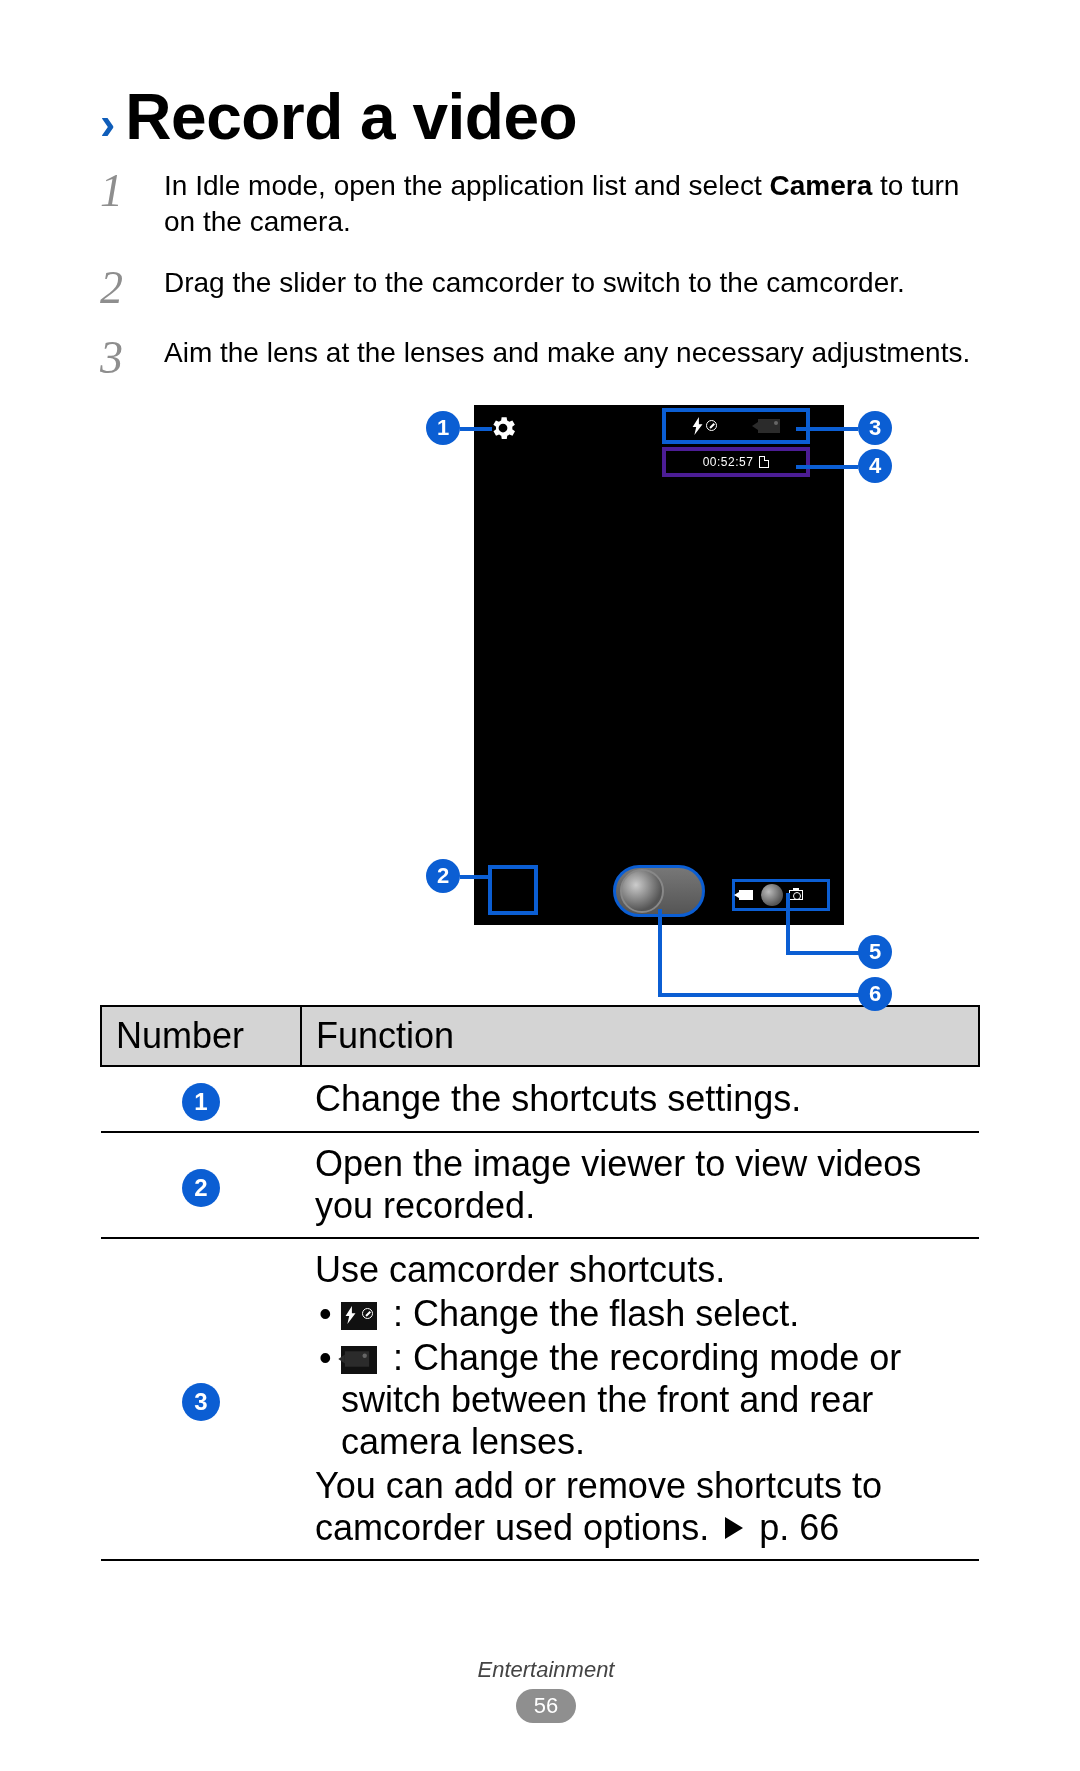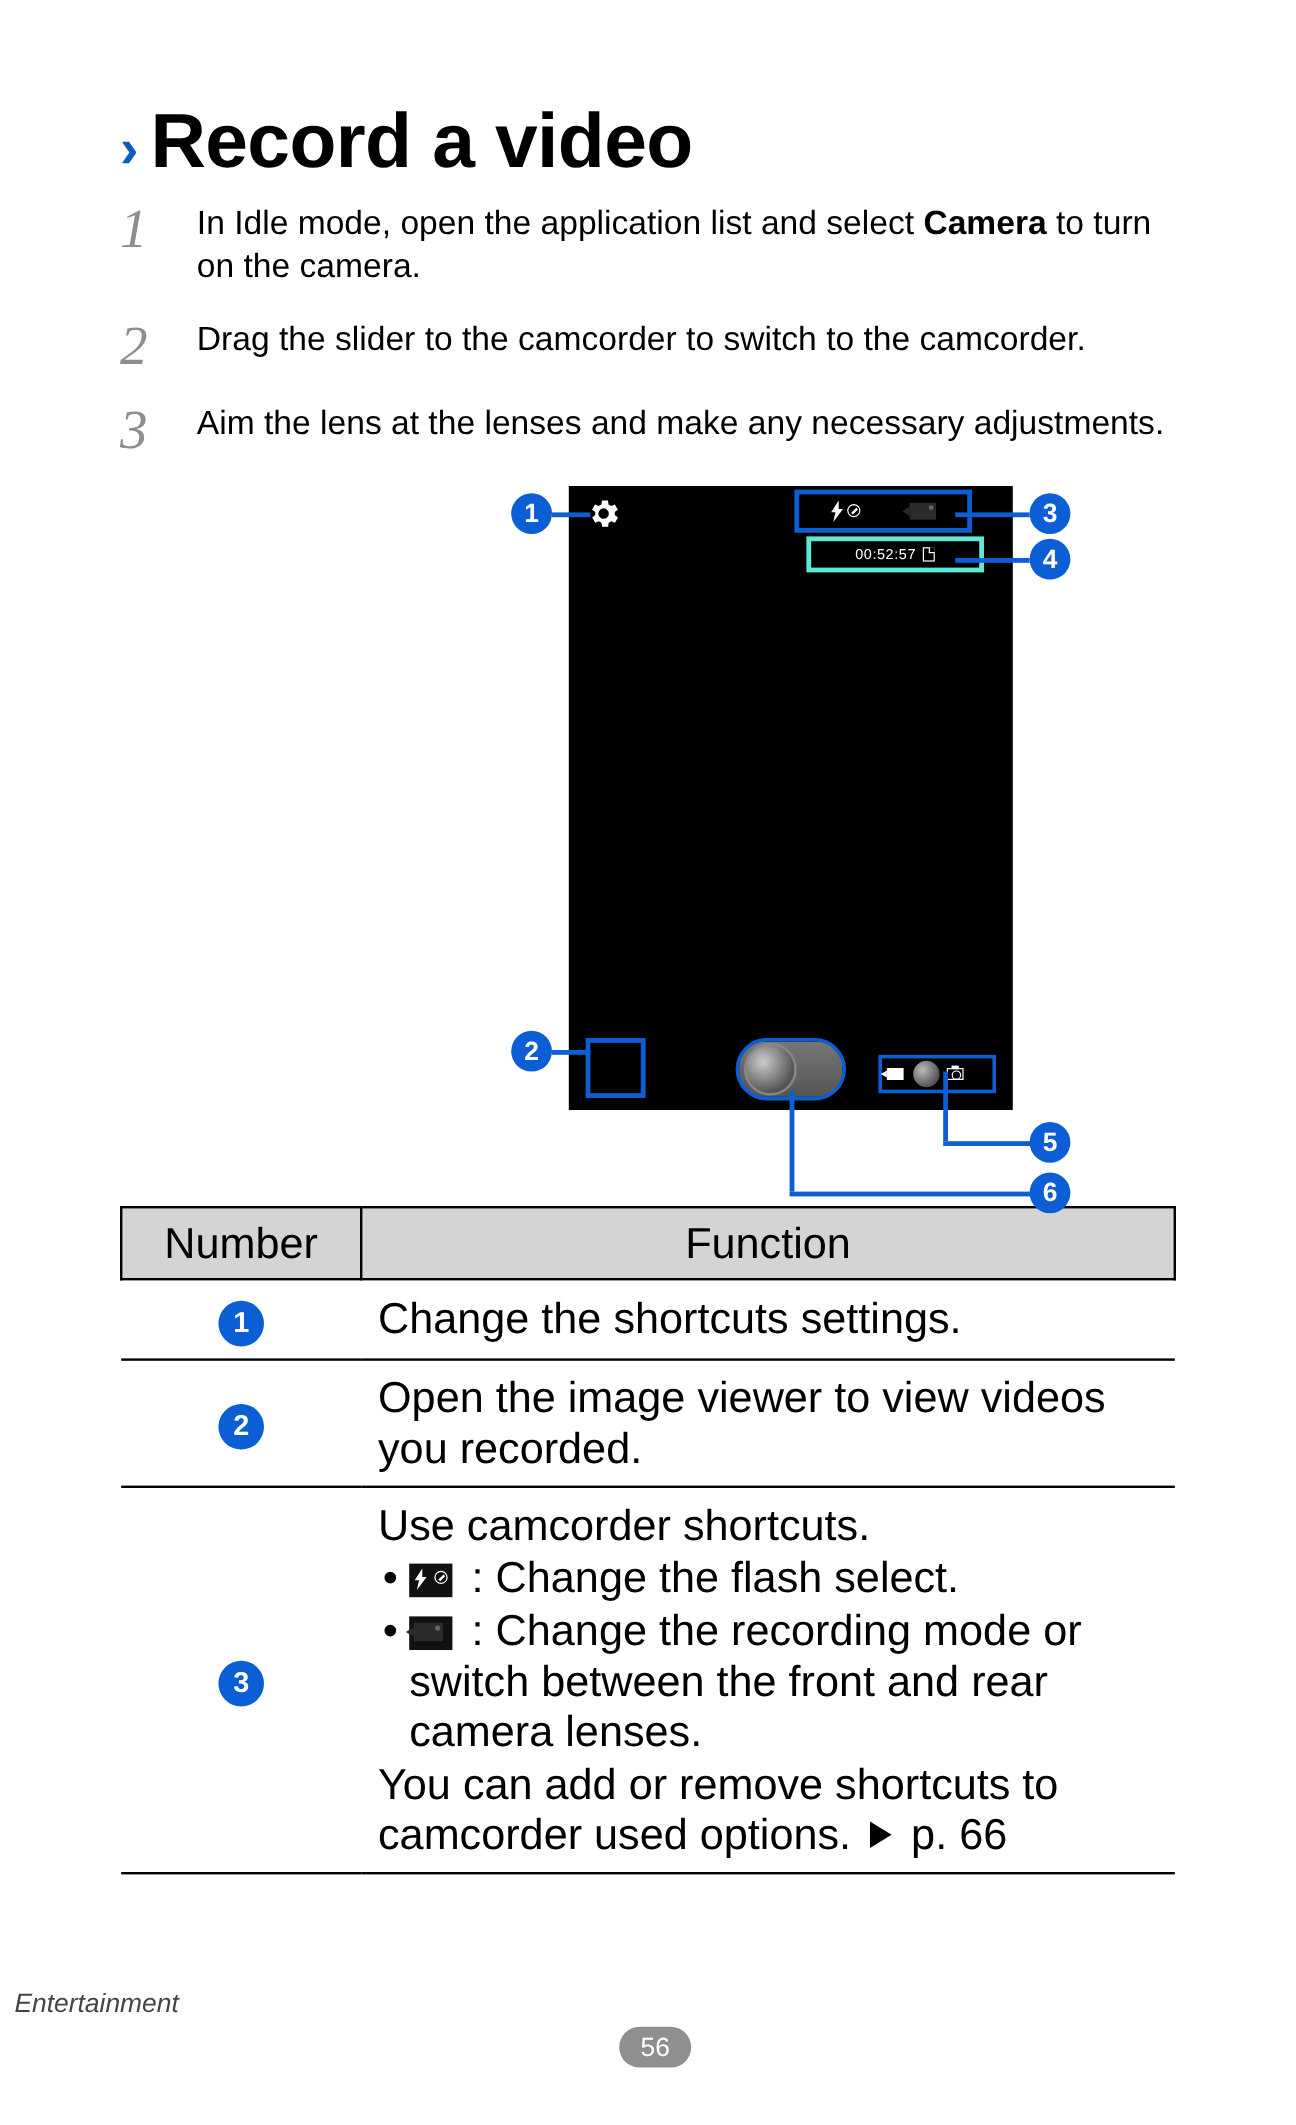--- a/index.html
+++ b/index.html
@@ -19,7 +19,7 @@
   .phone { position: absolute; left: 374px; top: 0; width: 370px; height: 520px; background: #000; }
   .gear-icon { position: absolute; left: 14px; top: 8px; width: 30px; height: 30px; color: #fff; }
   .top-box1 { position: absolute; right: 34px; top: 3px; width: 148px; height: 36px; border: 4px solid #0b5ed3; display:flex; align-items:center; justify-content:space-around; padding: 0 6px; }
-  .top-box2 { position: absolute; right: 24px; top: 42px; width: 148px; height: 30px; border: 4px solid #5eead4; display:flex; align-items:center; justify-content:center; gap:6px; }
+  .top-box2 { position: absolute; right: 34px; top: 42px; width: 148px; height: 30px; border: 4px solid #4c1d95; display:flex; align-items:center; justify-content:center; gap:6px; }
   .timestamp { color:#fff; font-size:12px; letter-spacing:0.5px; }
   .sd-icon { width:10px; height:12px; border:1px solid #fff; position:relative; }
   .sd-icon::before{ content:""; position:absolute; right:-1px; top:-1px; width:4px; height:4px; background:#000; border-left:1px solid #fff; border-bottom:1px solid #fff; }

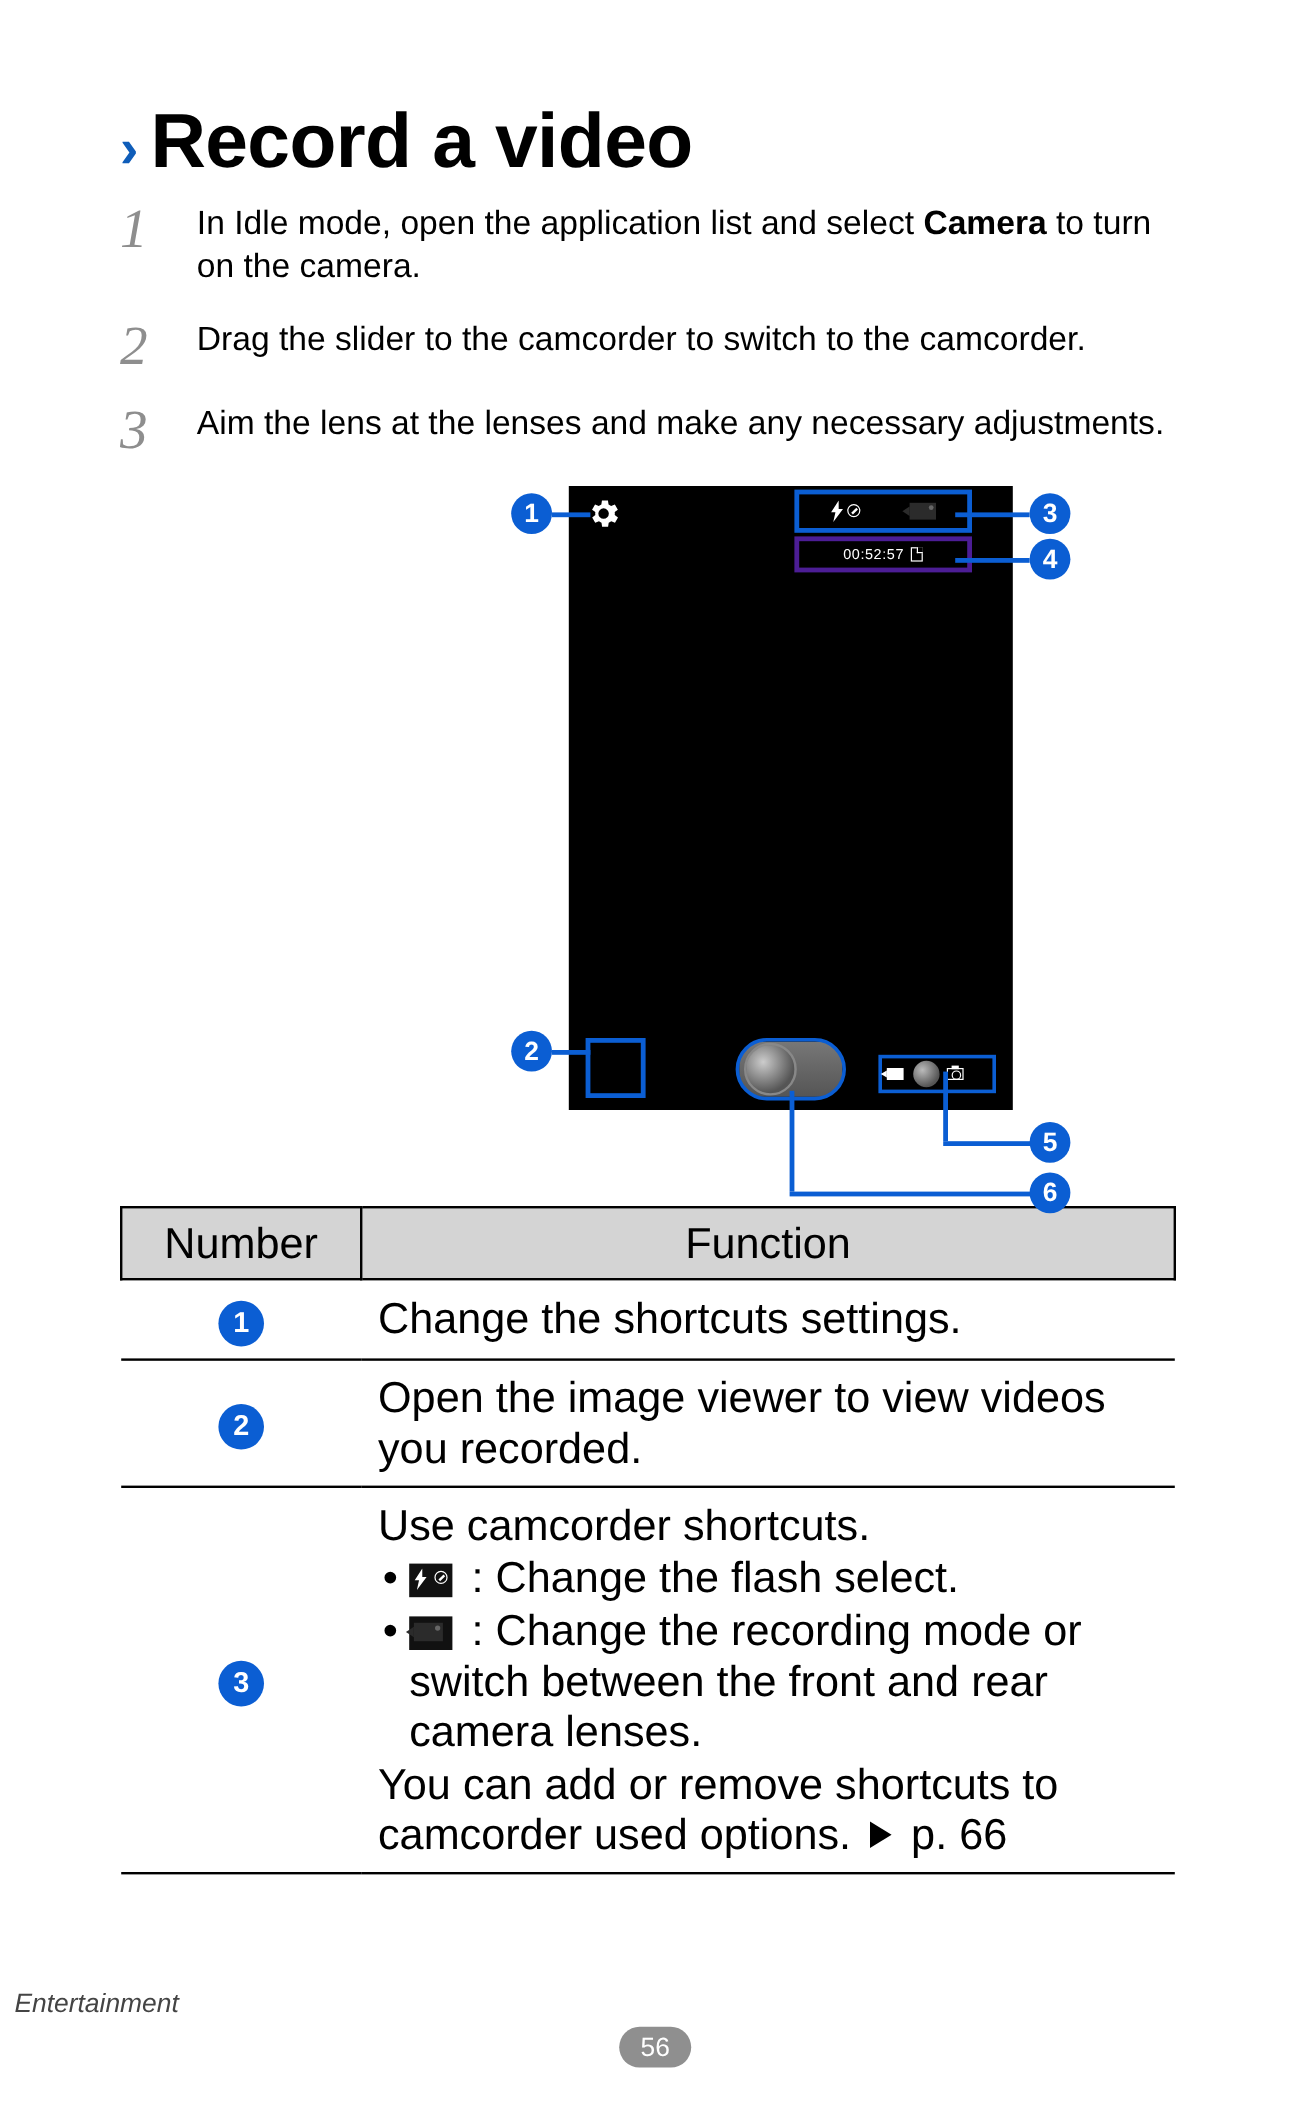--- a/index.html
+++ b/index.html
@@ -61,7 +61,7 @@
 
   
   table.func { width:100%; border-collapse:collapse; font-size:36px; }
-  table.func th { background:#d4d4d4; font-weight:400; text-align:center; padding:8px 14px; border:2px solid #000; }
+  table.func th { background:#d4d4d4; font-weight:400; text-align:left; padding:8px 14px; border:2px solid #000; }
   table.func th:first-child { width:200px; border-right:2px solid #000; }
   table.func td { padding:10px 14px; border-bottom:2px solid #000; vertical-align:middle; }
   table.func td.num { text-align:center; vertical-align:middle; }

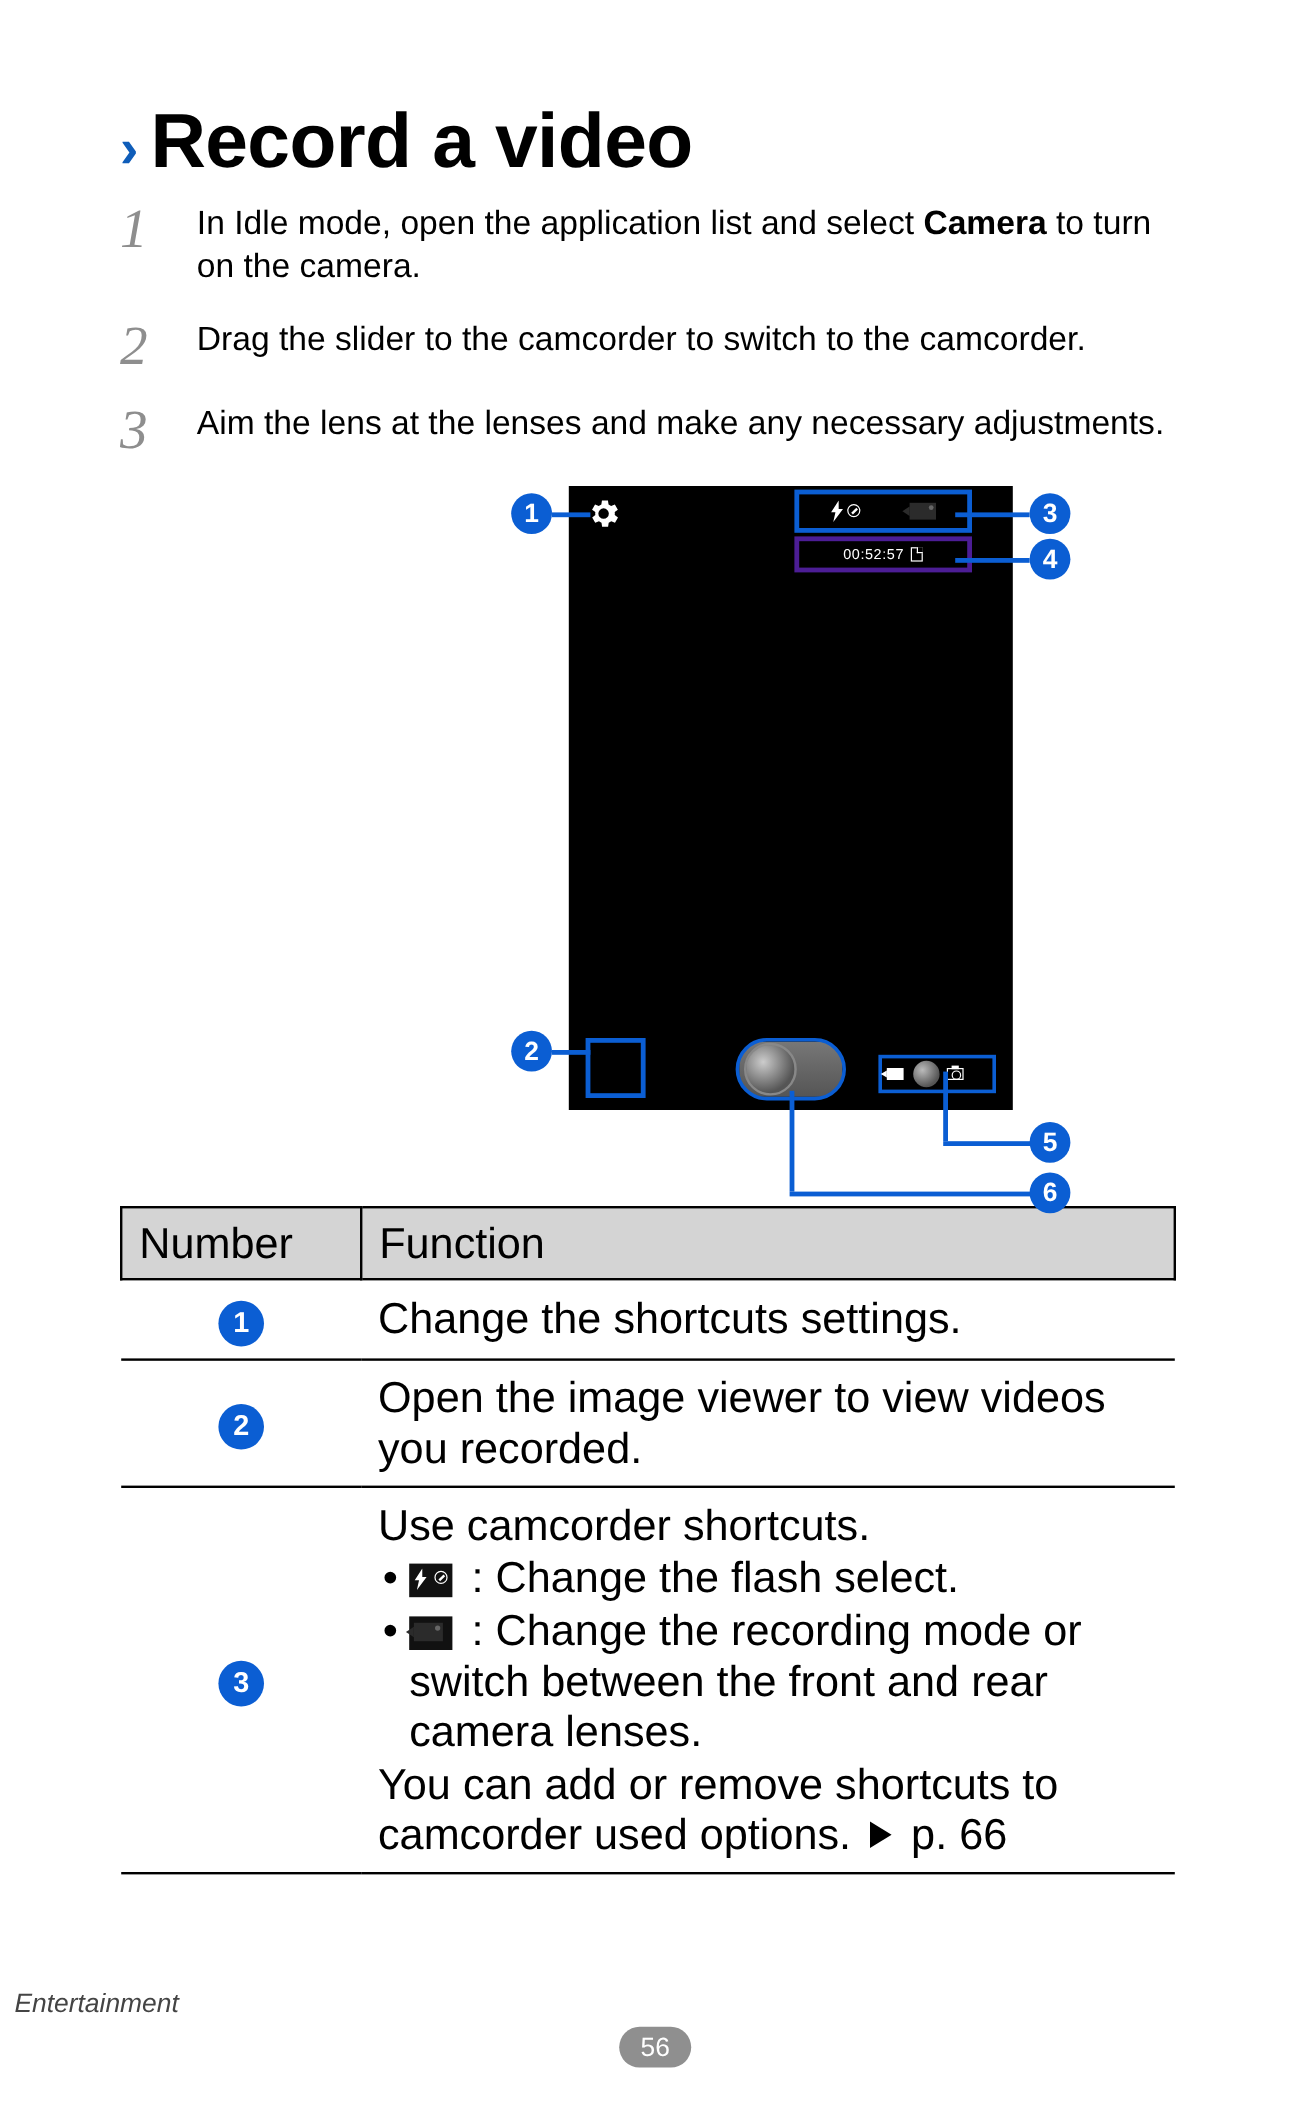--- a/index.html
+++ b/index.html
@@ -75,7 +75,7 @@
   .iib-cam .mini-cam{ position:absolute; left:5px; top:6px; transform:scale(1.1); }
   .tri { display:inline-block; width:0; height:0; border-top:11px solid transparent; border-bottom:11px solid transparent; border-left:18px solid #000; vertical-align:middle; margin:0 6px 4px 6px; }
 
-  .footer { position:absolute; left:12px; right:0; bottom:48px; }
+  .footer { position:absolute; left:12px; right:0; bottom:48px; text-align:center; }
   .footer-label { font-style:italic; color:#444; font-size:22px; }
   .page-badge { margin:6px auto 0; width:60px; height:34px; border-radius:17px; background:#8f8f8f; color:#fff; display:flex; align-items:center; justify-content:center; font-size:22px; }
 </style>

